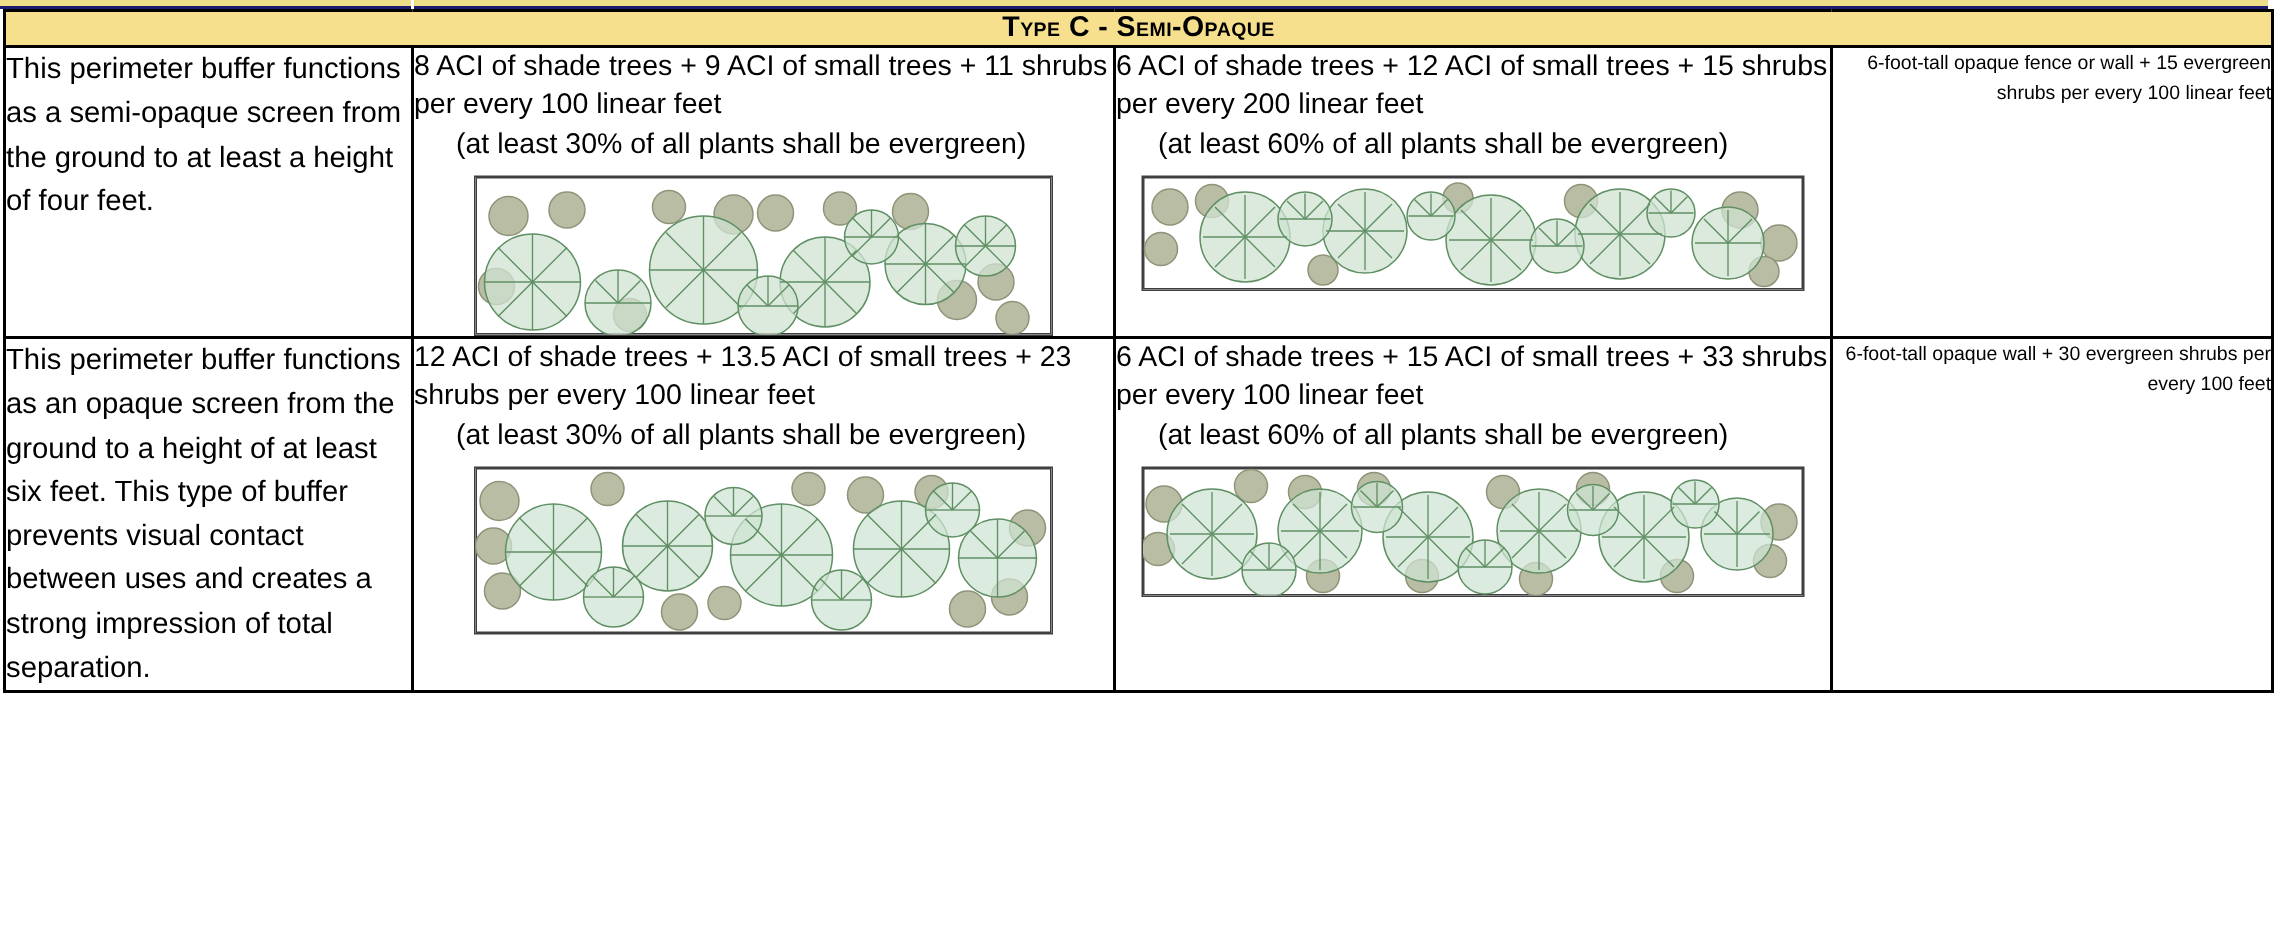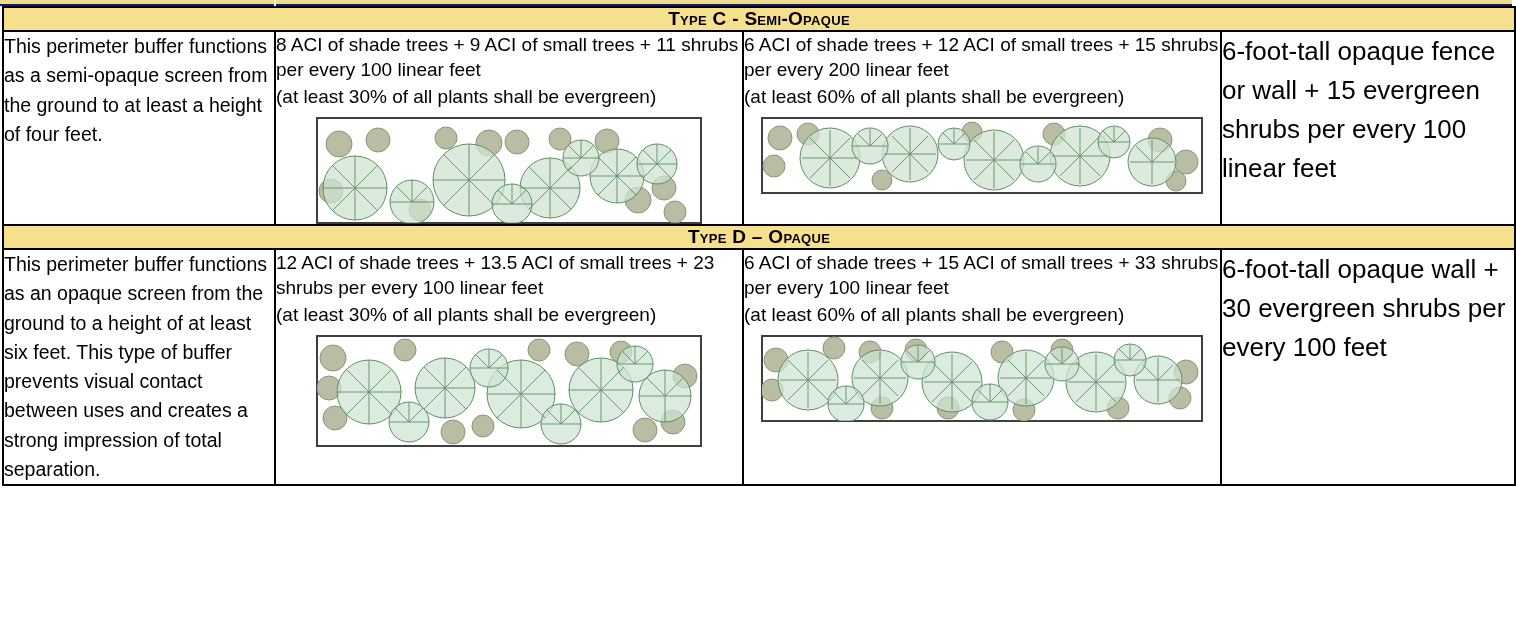--- a/index.html
+++ b/index.html
@@ -76,8 +76,8 @@
   .opt-note { margin: 0; }
 
   .fence-cell {
-    text-align: left;
-    font-size: 26px;
+    text-align: right;
+    font-size: 13px;
     line-height: 1.50;
     padding: 10px 14px;
     vertical-align: middle;

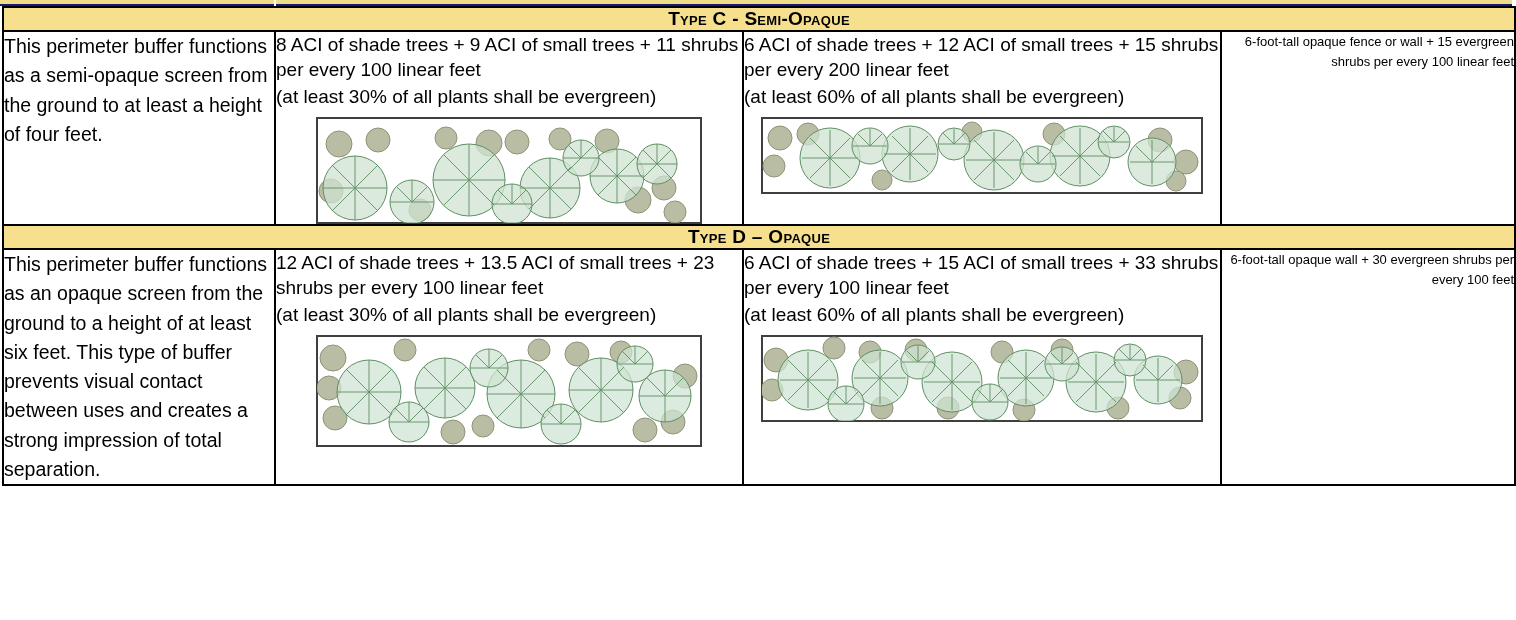--- a/index.html
+++ b/index.html
@@ -73,7 +73,7 @@
     line-height: 1.32;
   }
   .opt-text { margin: 0 0 2px 0; }
-  .opt-note { margin: 0; }
+  .opt-note { margin: 0; padding-left: 28px; }
 
   .fence-cell {
     text-align: right;

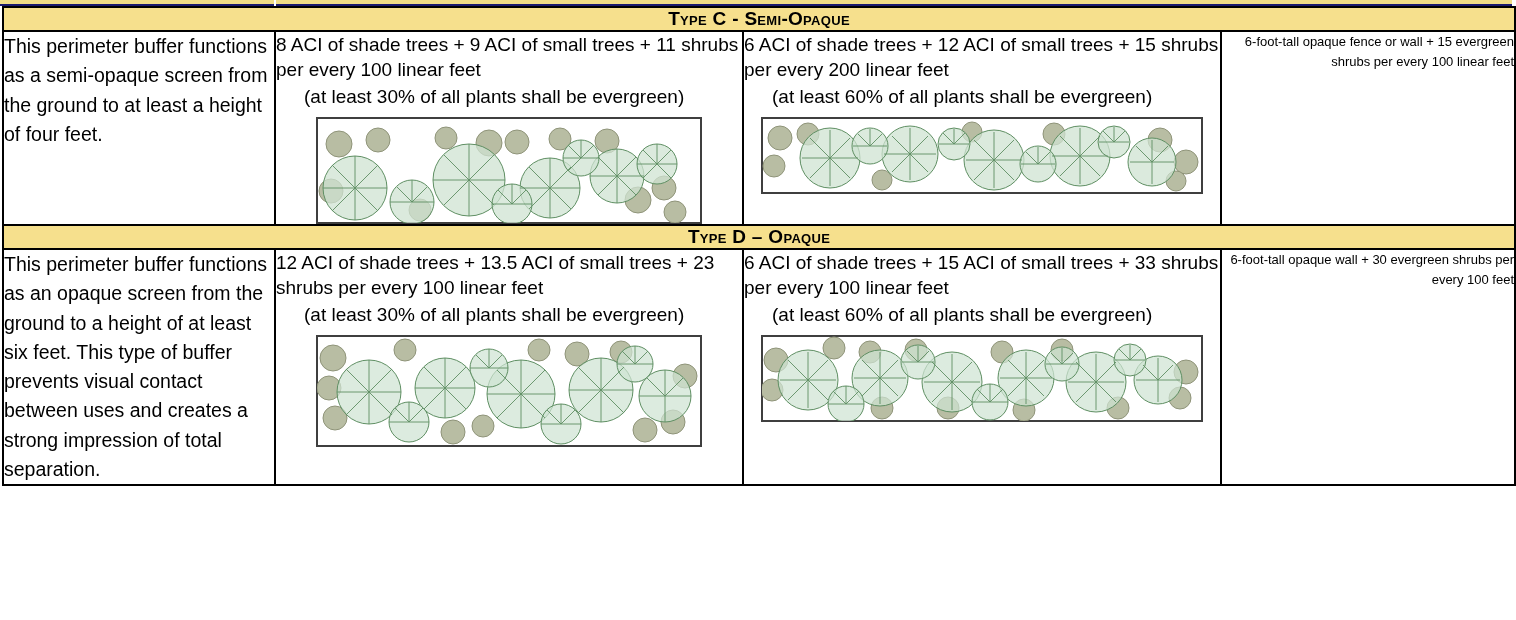--- a/index.html
+++ b/index.html
@@ -343,9 +343,6 @@
         <td class="fence-cell">6-foot-tall opaque fence or wall + 15 evergreen shrubs per every 100 linear feet</td>
       </tr>
 
-      <tr class="section-header">
-        <td colspan="4">Type D – Opaque</td>
-      </tr>
 
       <tr>
         <td class="desc-cell">This perimeter buffer functions as an opaque screen from the ground to a height of at least six feet. This type of buffer prevents visual contact between uses and creates a strong impression of total separation.</td>

